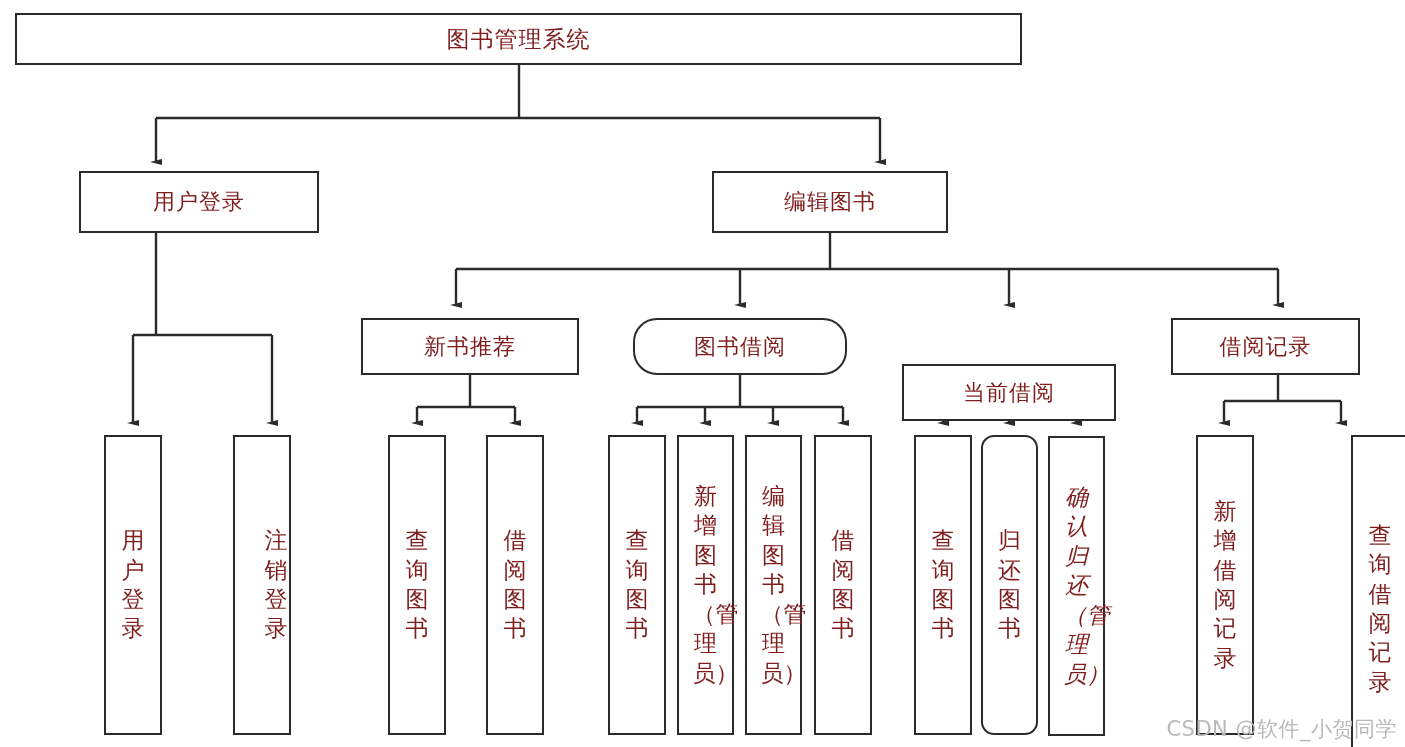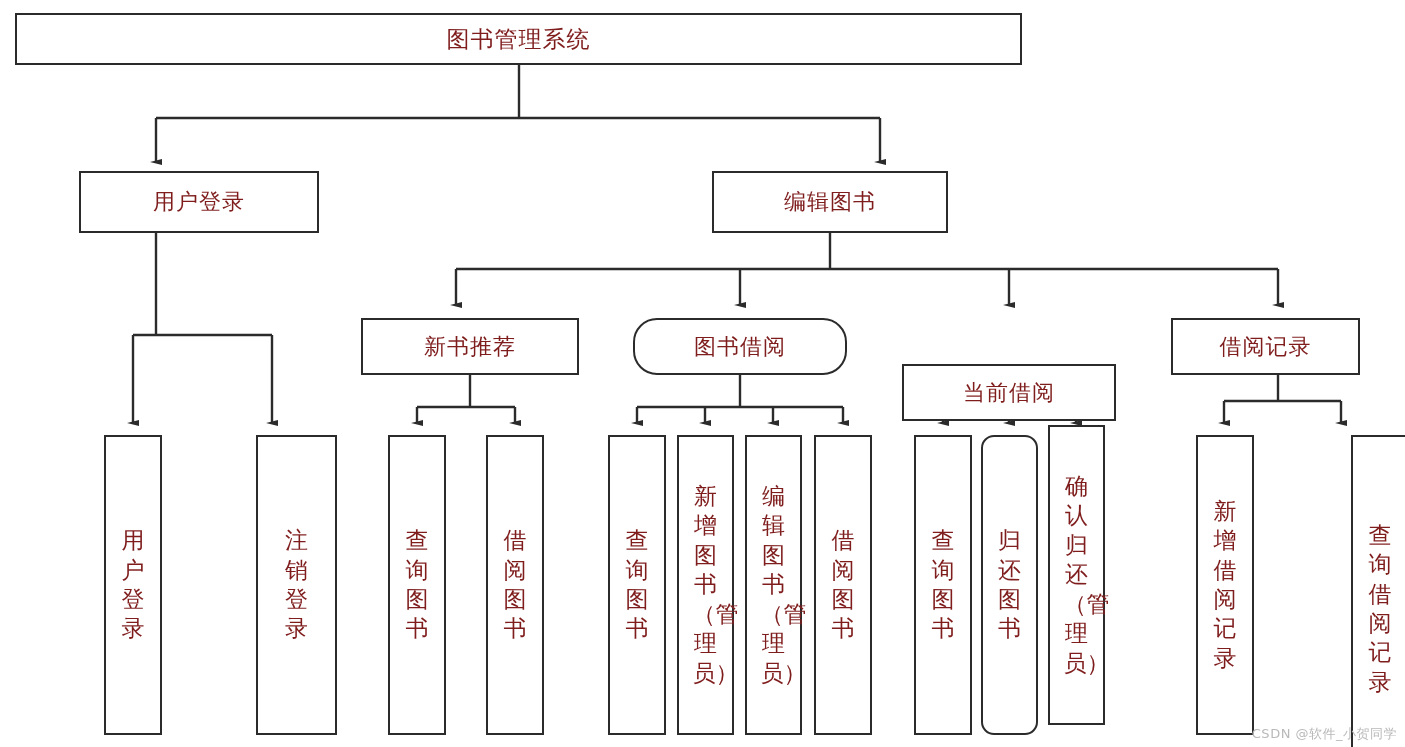--- a/index.html
+++ b/index.html
@@ -188,7 +188,7 @@
   <div class="node vert" style="left:981px; top:435px; width:57px; height:300px;border-radius:13px;">
     <span class="label">归还图书</span>
   </div>
-  <div class="node vert" style="left:1048px; top:425px; width:57px; height:300px;">
+  <div class="node vert" style="left:1048px; top:436px; width:57px; height:300px;font-style:italic;">
     <span class="label">确认归还（管理员）</span>
   </div>
 

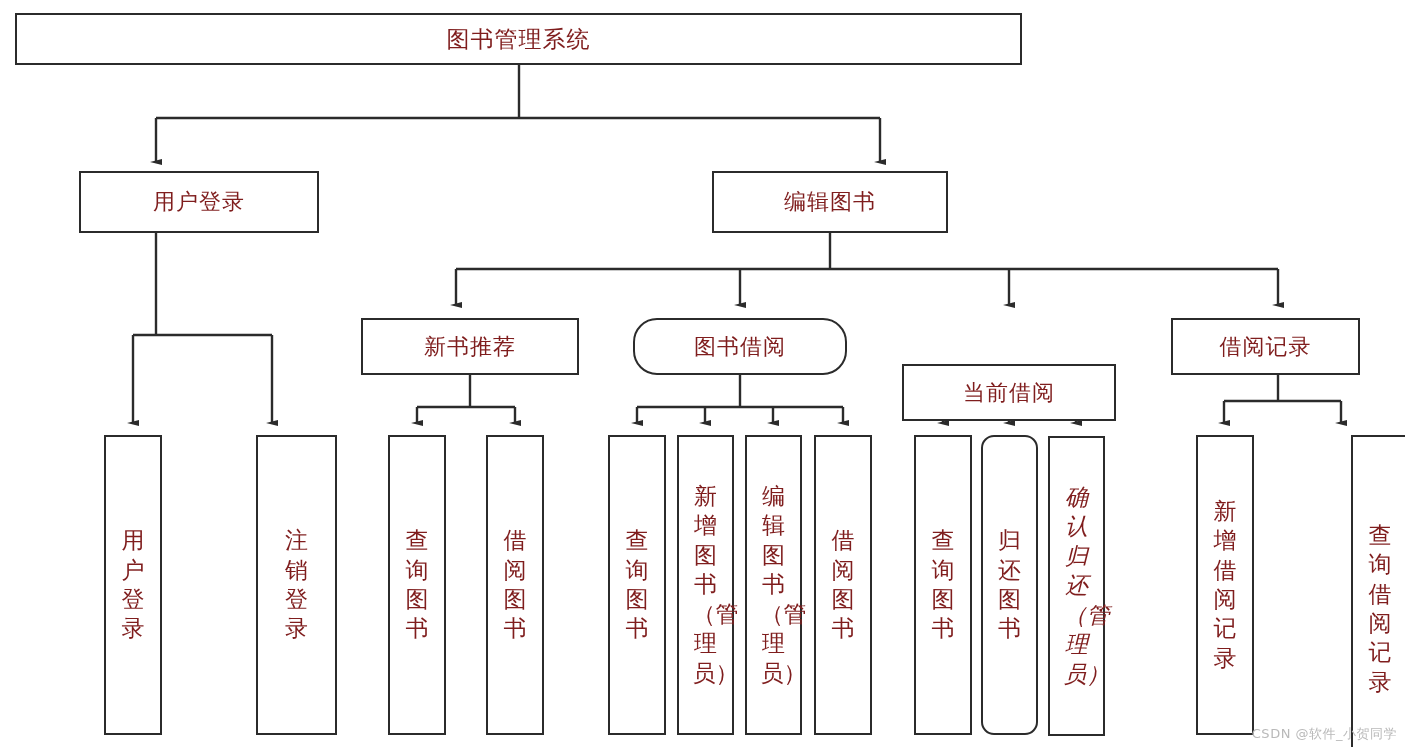--- a/index.html
+++ b/index.html
@@ -158,7 +158,7 @@
   <div class="node vert" style="left:104px; top:435px; width:58px; height:300px;">
     <span class="label">用户登录</span>
   </div>
-  <div class="node vert" style="left:256px; top:435px; width:81px; height:300px;">
+  <div class="node vert" style="left:233px; top:435px; width:58px; height:300px;justify-content:flex-end;">
     <span class="label">注销登录</span>
   </div>
 

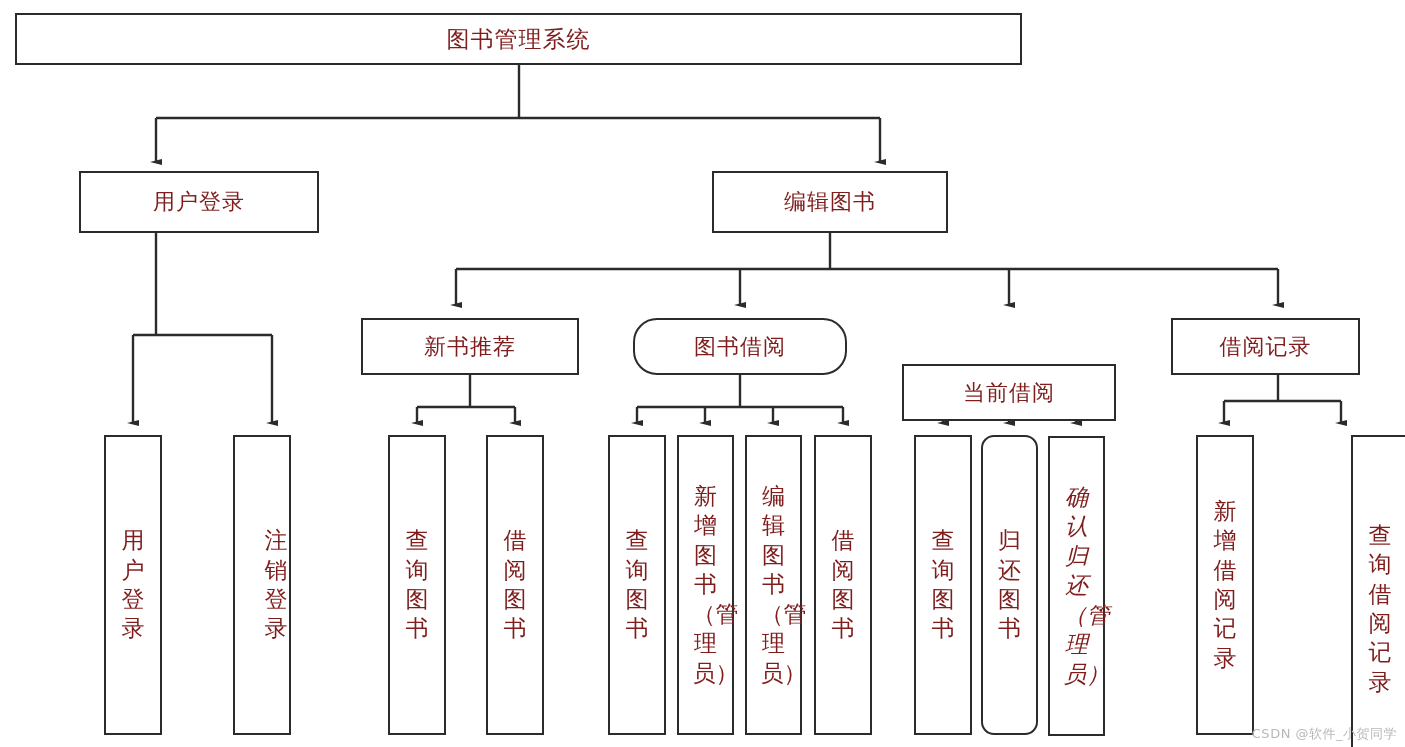--- a/index.html
+++ b/index.html
@@ -67,7 +67,7 @@
     position: absolute;
     right: 8px;
     bottom: 4px;
-    font-size: 13px;
+    font-size: 21px;
     color: #b9b9b9;
     letter-spacing: 0.5px;
     white-space: nowrap;

